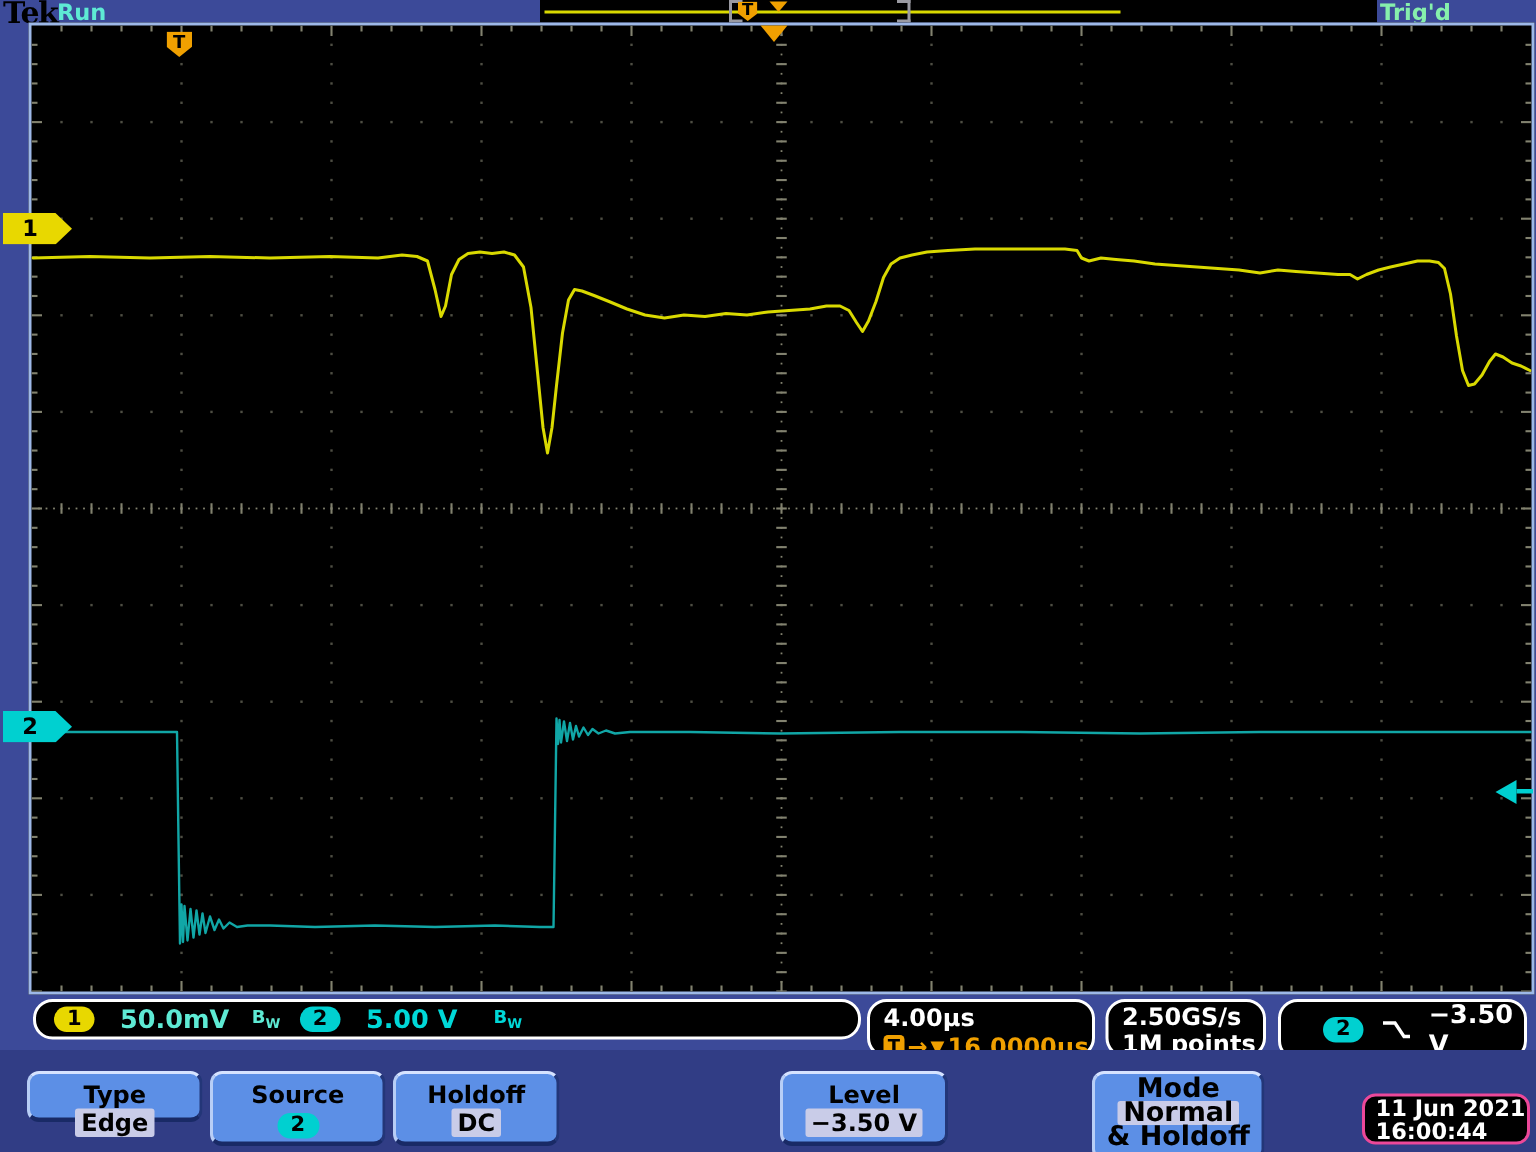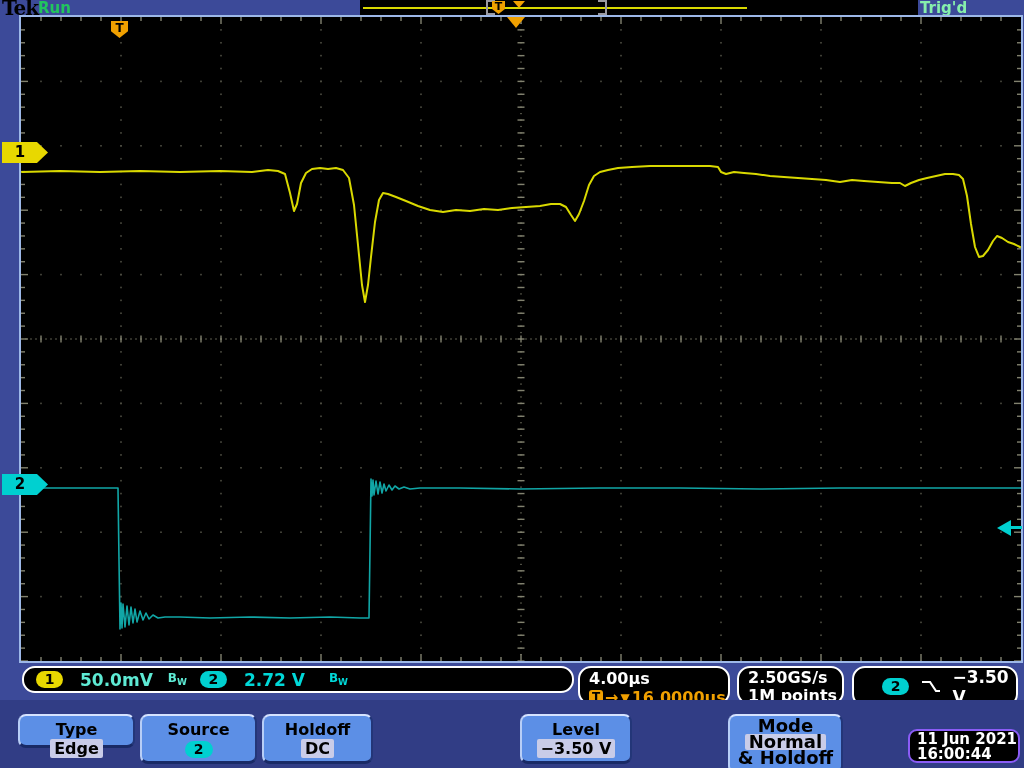--- a/index.html
+++ b/index.html
@@ -12,7 +12,7 @@
   
   .tek-logo{position:absolute;left:2px;top:-4px;font-family:"DejaVu Serif",serif;
     font-weight:bold;font-size:20px;color:#000;letter-spacing:-1px;}
-  .acq-status{position:absolute;left:38px;top:-1px;font-weight:bold;font-size:15px;color:#22c55e;}
+  .acq-status{position:absolute;left:38px;top:-1px;font-weight:bold;font-size:15px;color:#5eead4;}
   .trig-status{position:absolute;left:920px;top:-1px;font-weight:bold;font-size:15px;color:#86efac;}
   .record-strip{position:absolute;left:360px;top:0;width:558px;height:15px;background:#000;}
   .rec-line{position:absolute;left:3px;top:7px;width:384px;height:2px;background:#d9d900;}

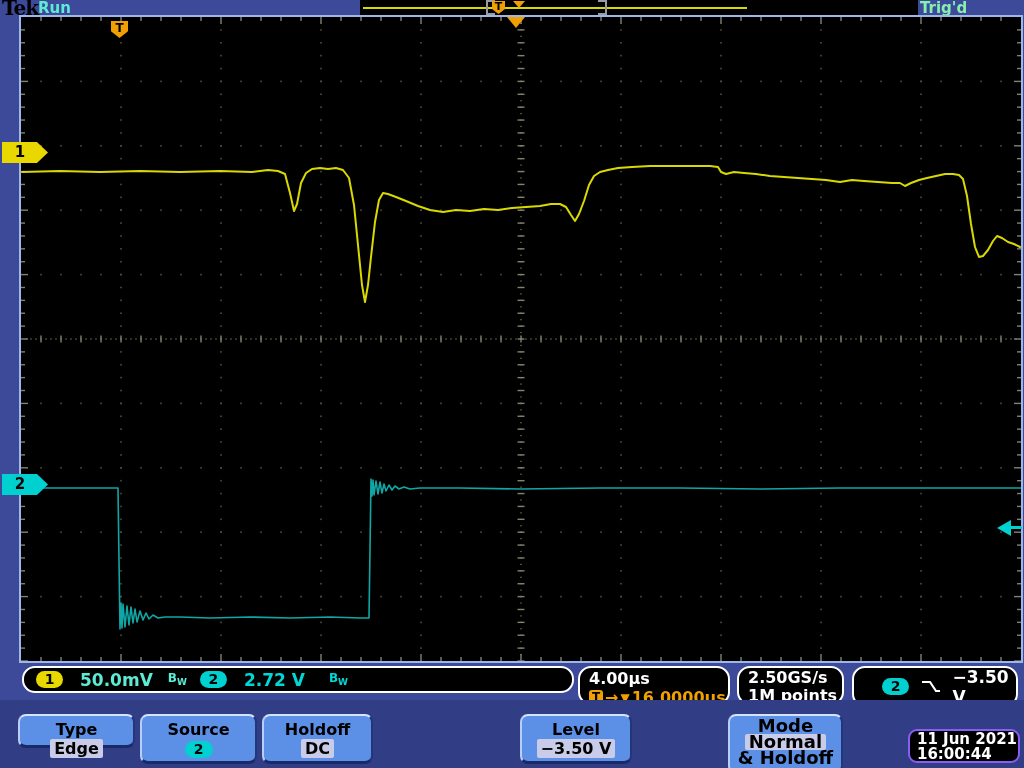--- a/index.html
+++ b/index.html
@@ -1502,7 +1502,7 @@
     <span class="txt-y" style="margin-left:17px">50.0mV</span>
     <span class="bw txt-y" style="margin-left:15px"><span>B</span><sub>W</sub></span>
     <span class="cbadge c" style="margin-left:13px">2</span>
-    <span class="txt-c" style="margin-left:17px">2.72 V</span>
+    <span class="txt-c" style="margin-left:17px">5.00 V</span>
     <span class="bw txt-c" style="margin-left:24px"><span>B</span><sub>W</sub></span>
   </div>
 

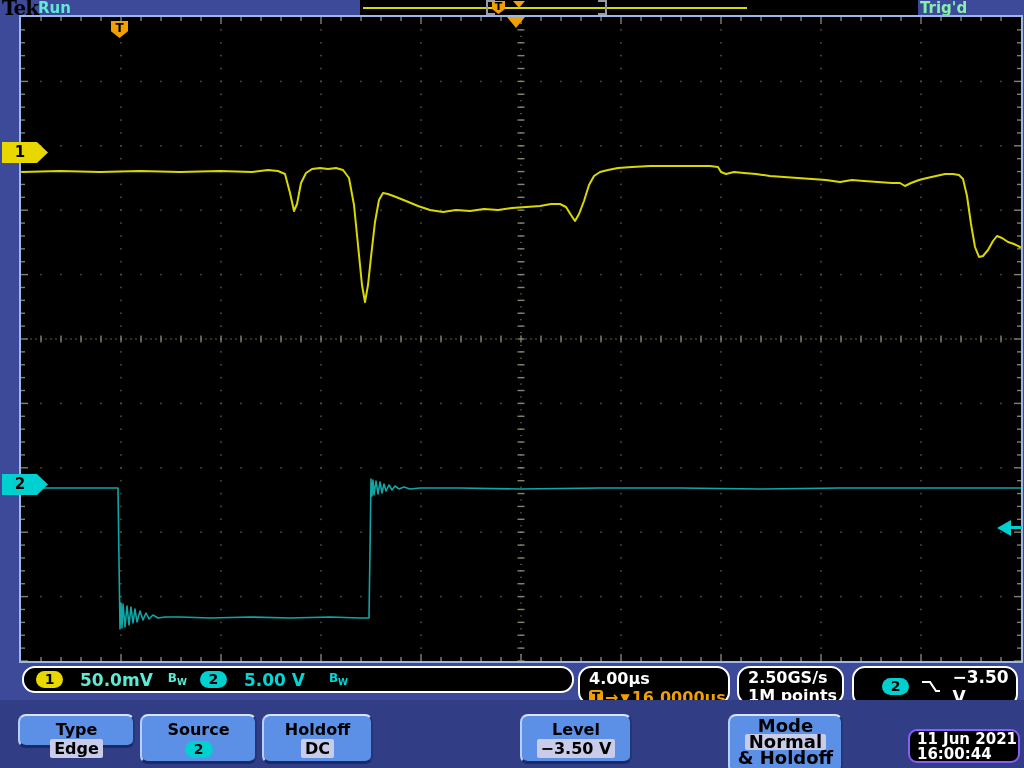--- a/index.html
+++ b/index.html
@@ -78,7 +78,7 @@
   .slope-row{display:flex;justify-content:center;align-items:flex-end;gap:5px;margin-top:1px;}
   .slope-sel{background:#c9cce8;border-radius:5px;padding:2px 2px 0 2px;}
   .datetime{position:absolute;left:908px;top:729px;width:112px;height:34px;background:#000;
-    border:2px solid #8b5cf6;border-radius:9px;box-sizing:border-box;color:#fff;font-weight:bold;
+    border:2px solid #ec4899;border-radius:9px;box-sizing:border-box;color:#fff;font-weight:bold;
     font-size:15px;line-height:15px;text-align:left;padding:1px 0 0 7px;}
 </style>
 </head>

